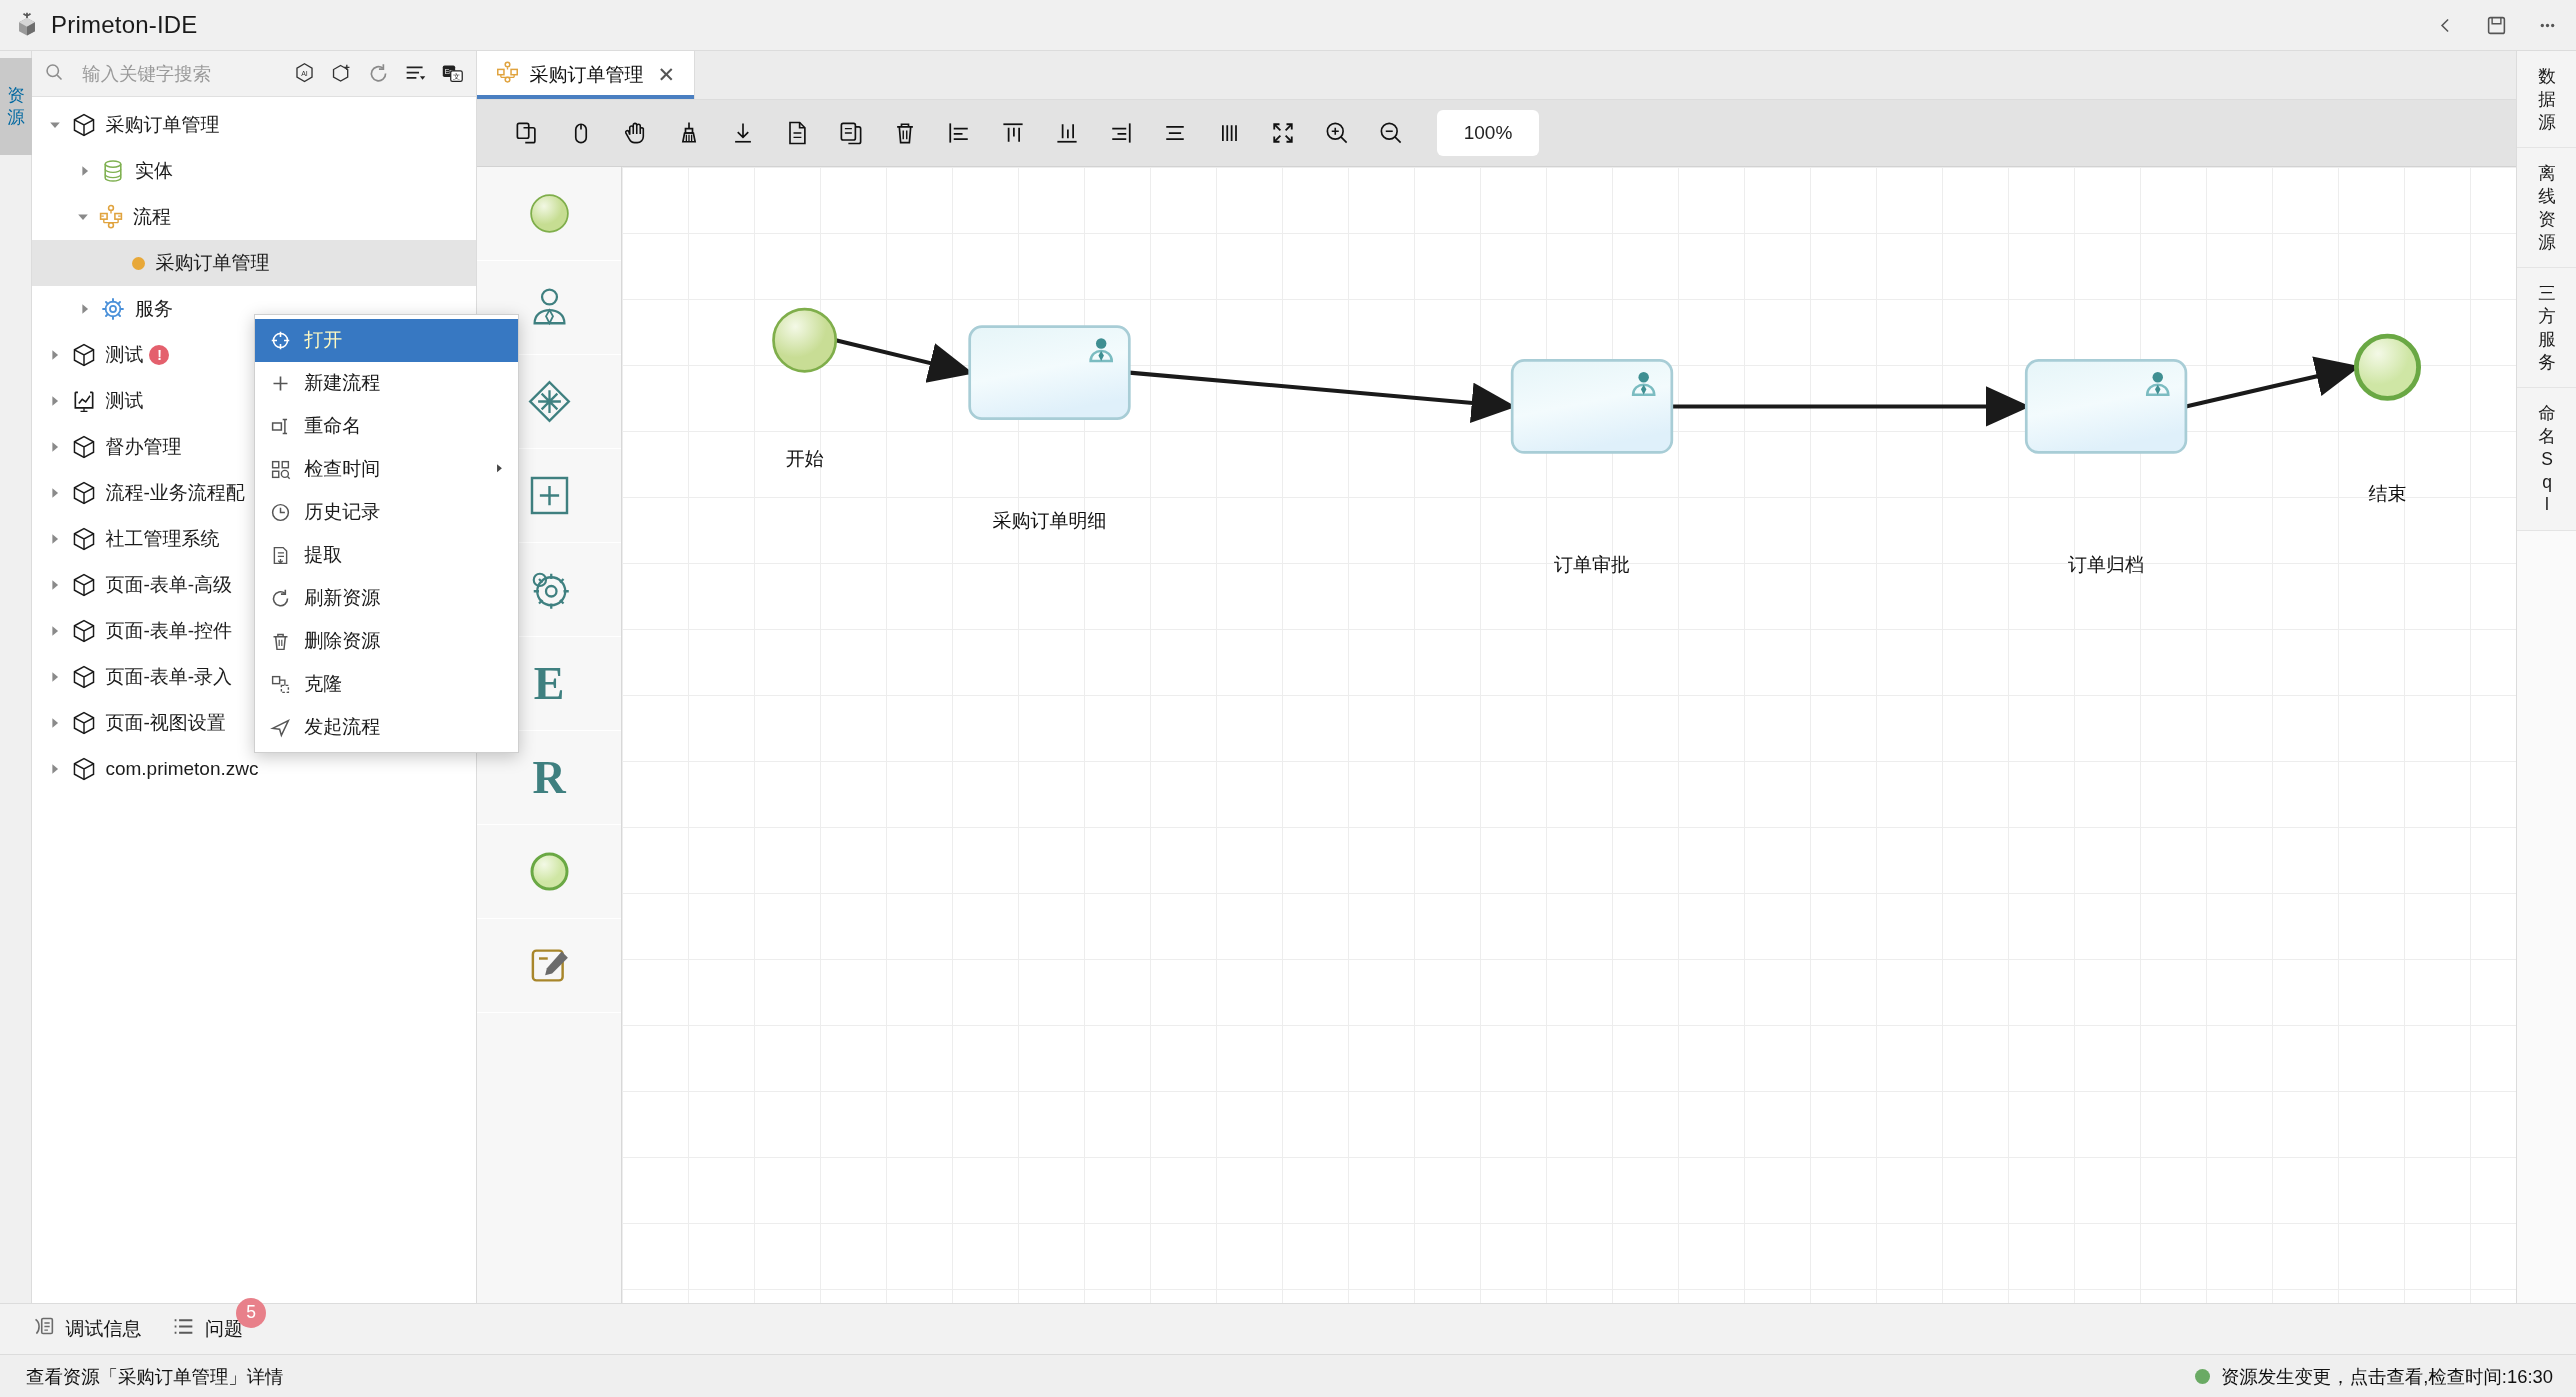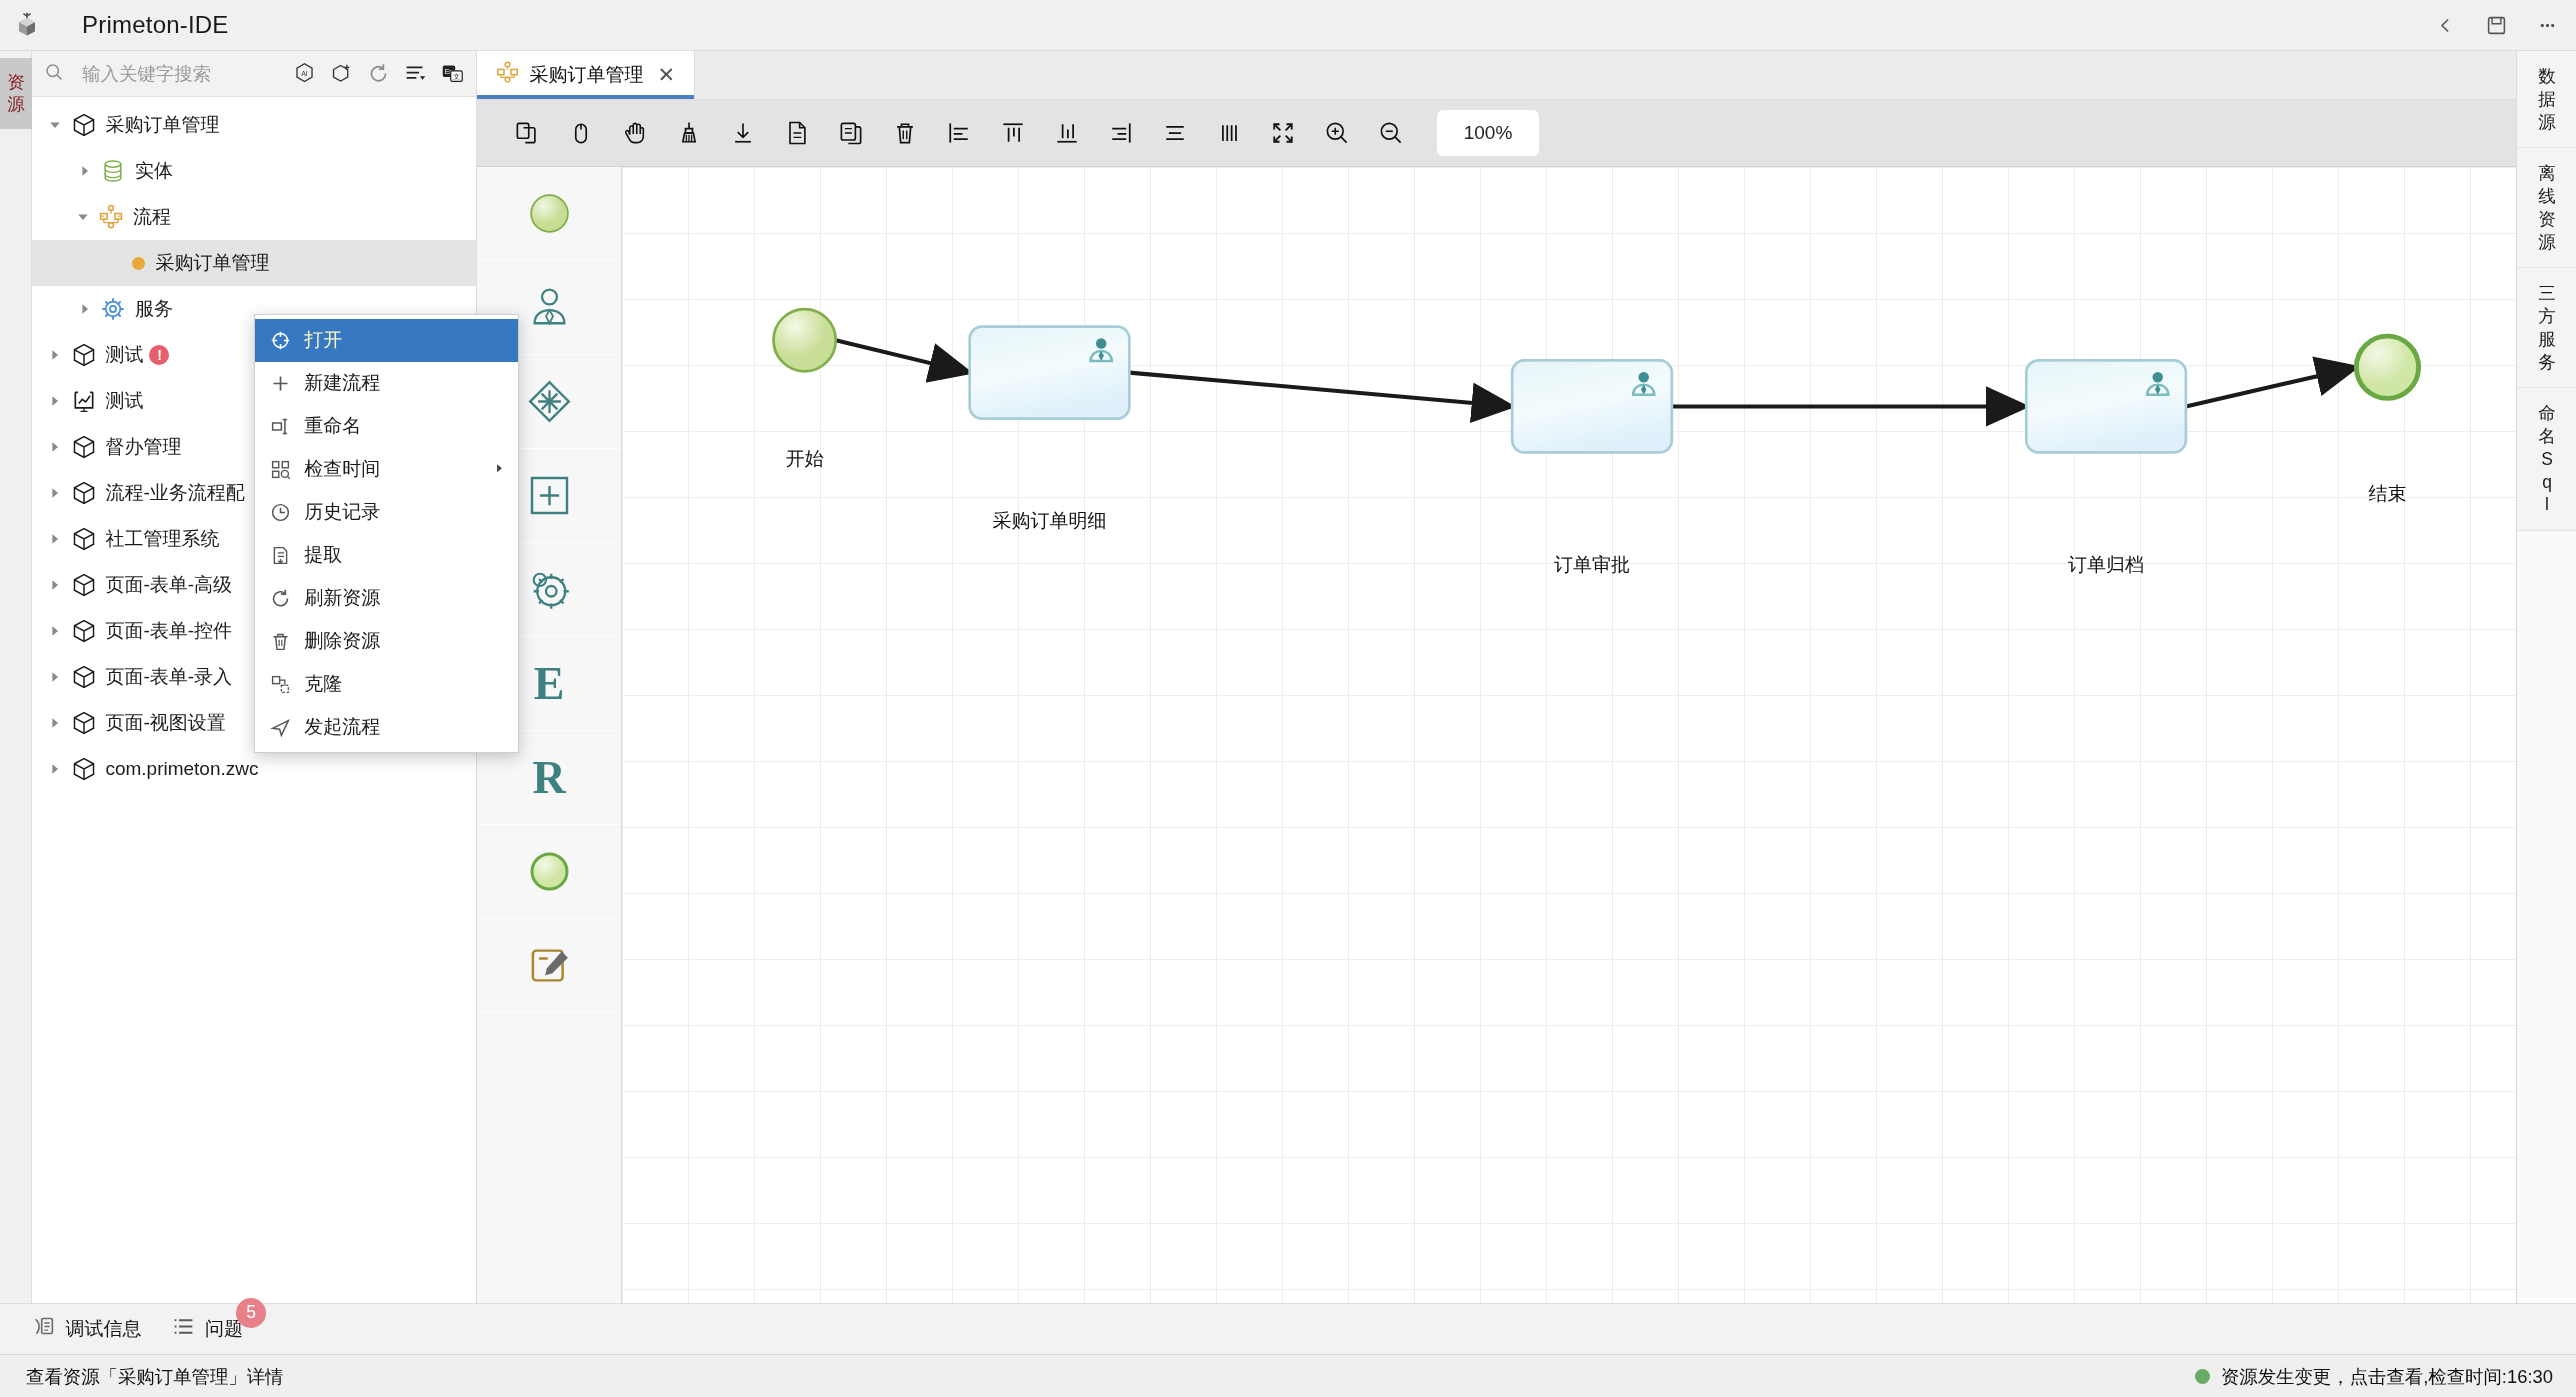--- a/index.html
+++ b/index.html
@@ -16,7 +16,6 @@
     height: 51px; background: #f0f0f0; border-bottom: 0.9px solid #dcdcdc;
     display: flex; align-items: center; padding: 0 12.3px; flex: 0 0 51px;
     position: relative;
-    gap: 31px;
   }
   .app-logo { width: 30px; height: 30px; margin-right: 8.8px; flex: 0 0 30px; }
   .app-title { font-size: 24px; color: #1a1a1a; letter-spacing: 0.2px; }

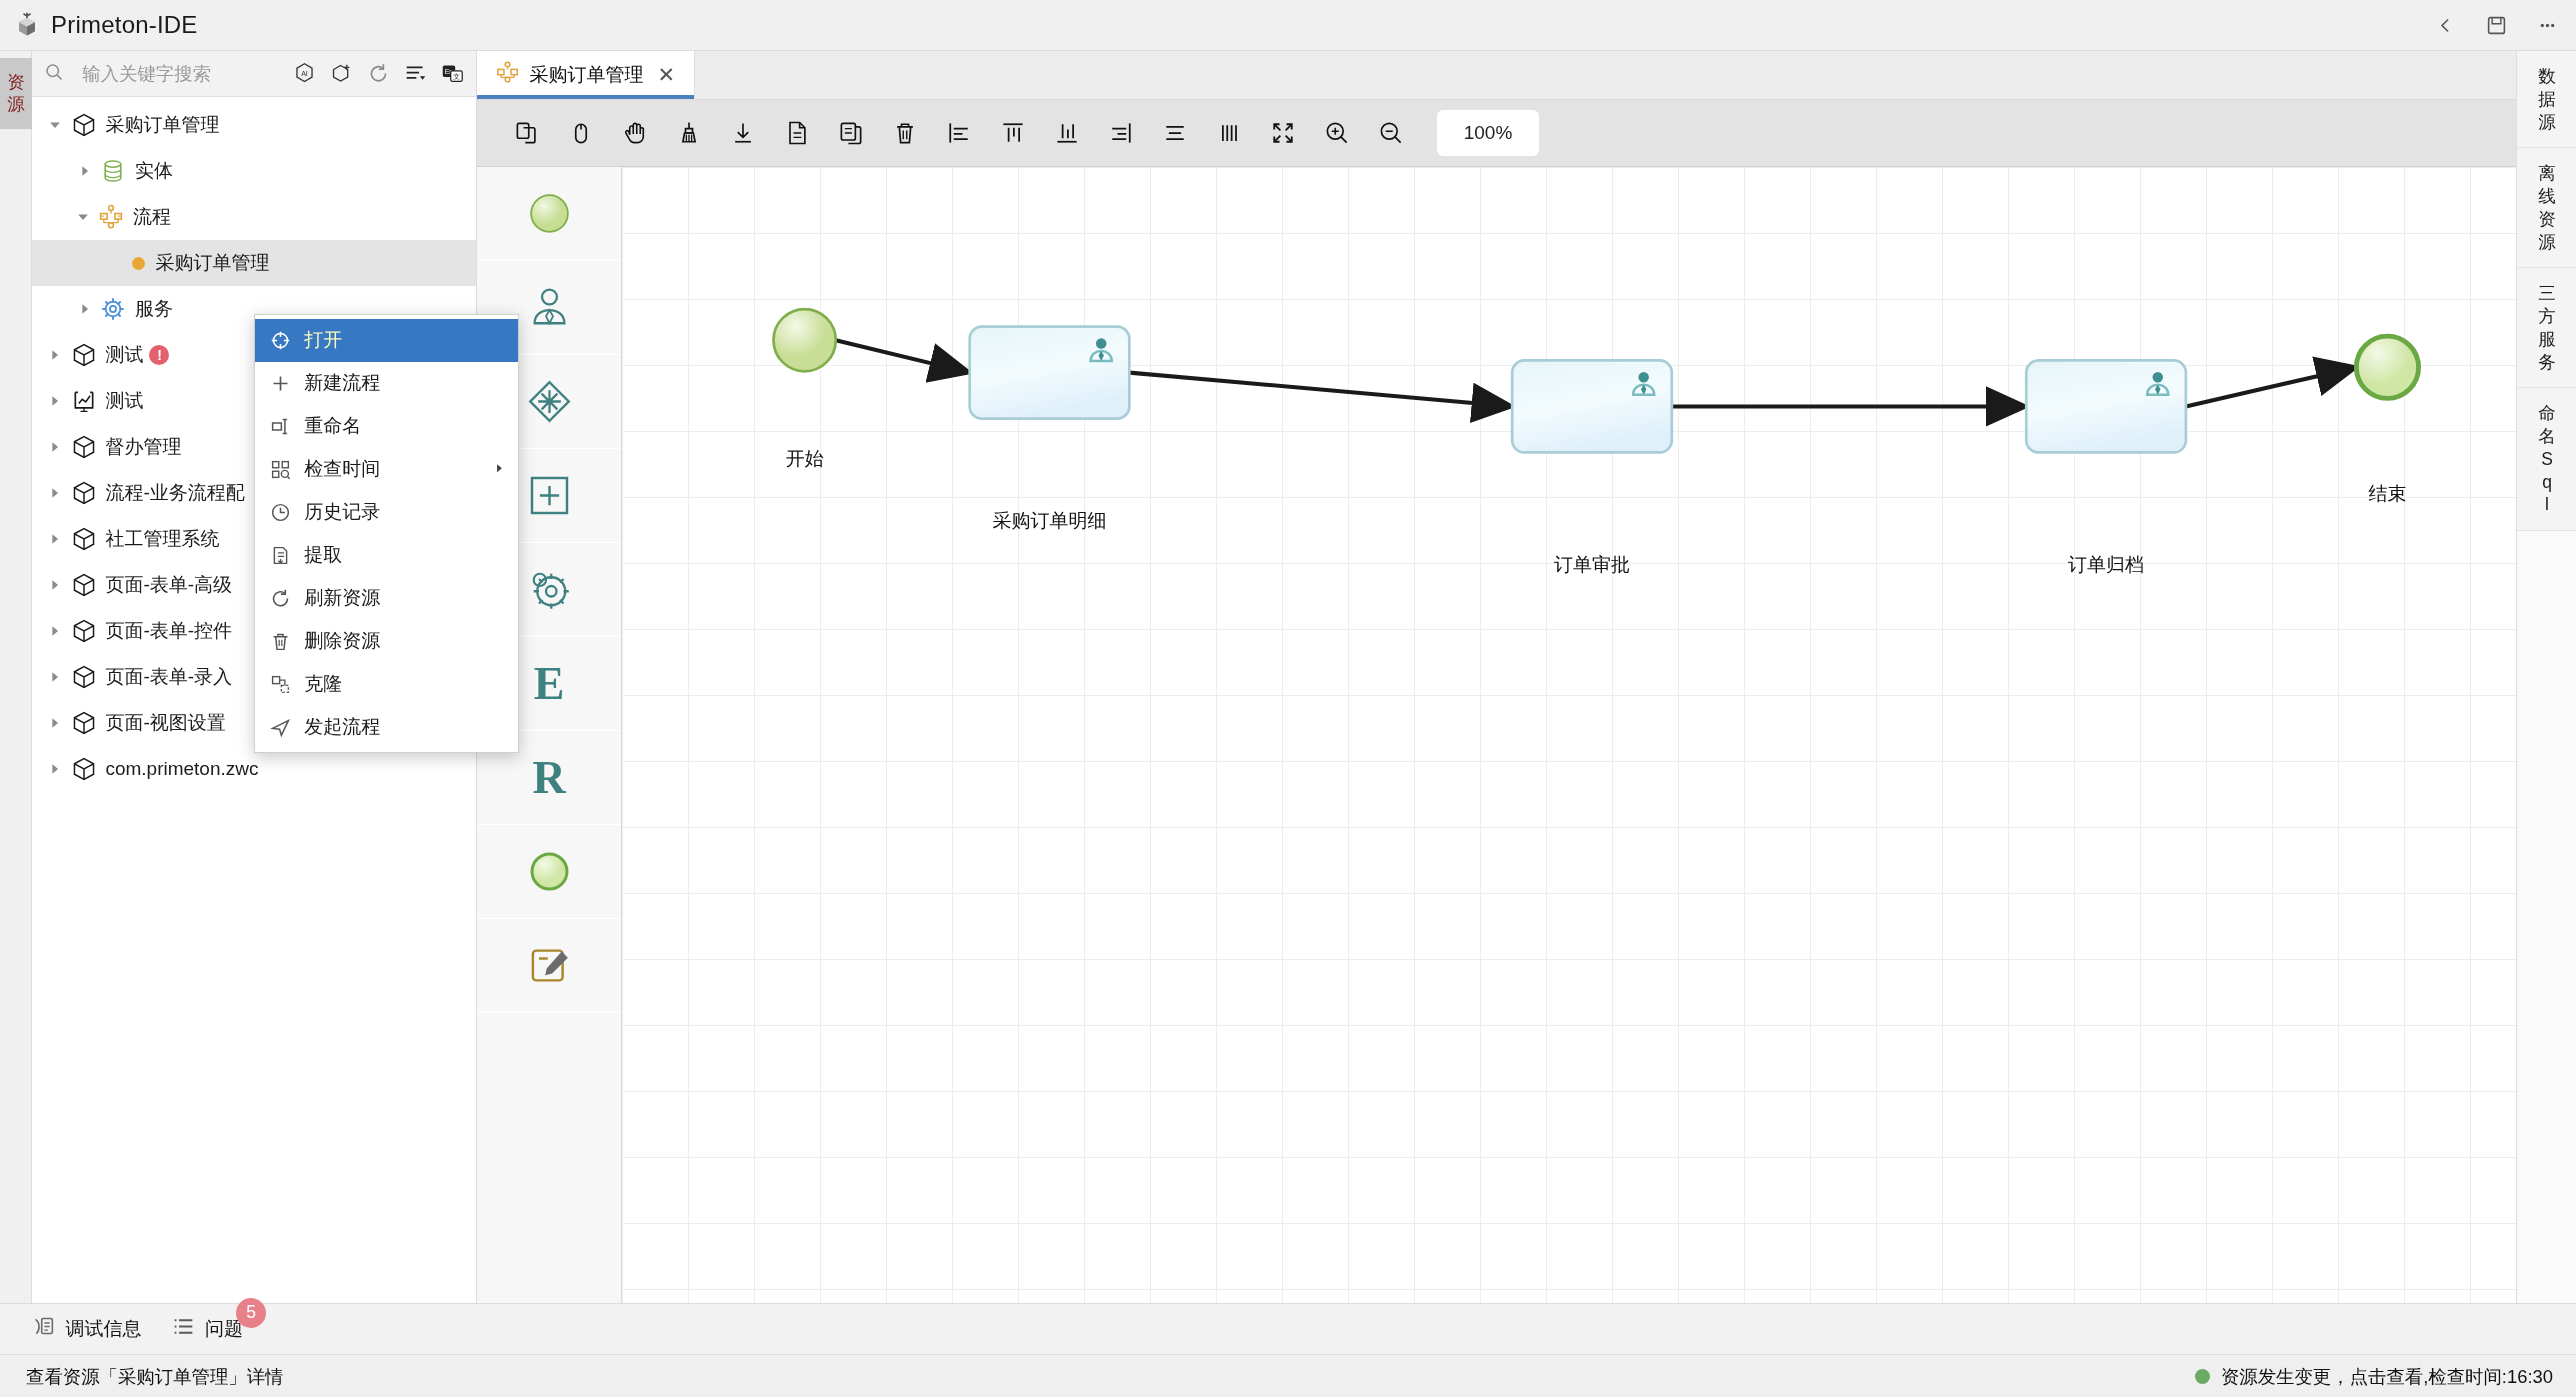--- a/index.html
+++ b/index.html
@@ -31,7 +31,7 @@
     padding-top: 7px;
   }
   .vtab {
-    width: 32px; padding: 13px 0; font-size: 17.5px; color: #7f1d1d; text-align: center;
+    width: 32px; padding: 26px 0; font-size: 17.5px; color: #0369a1; text-align: center;
     line-height: 1.28; cursor: pointer; writing-mode: horizontal-tb; background: #c9c9c9;
   }
 

